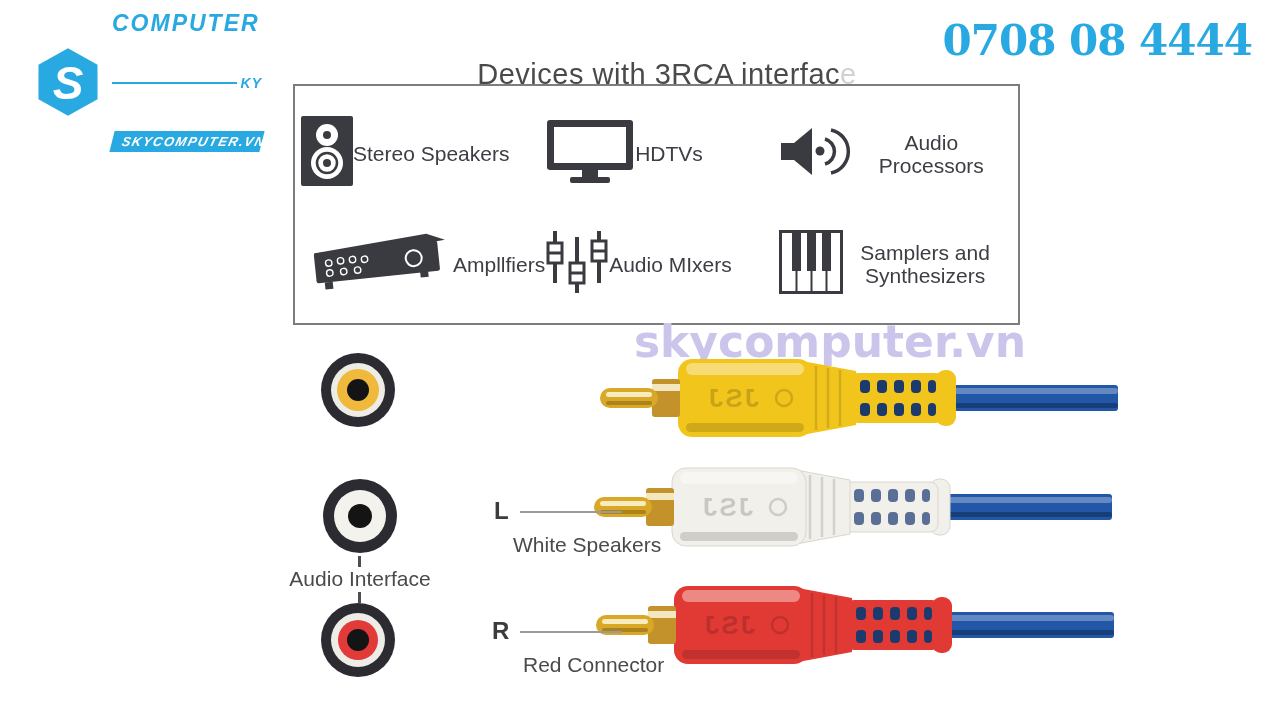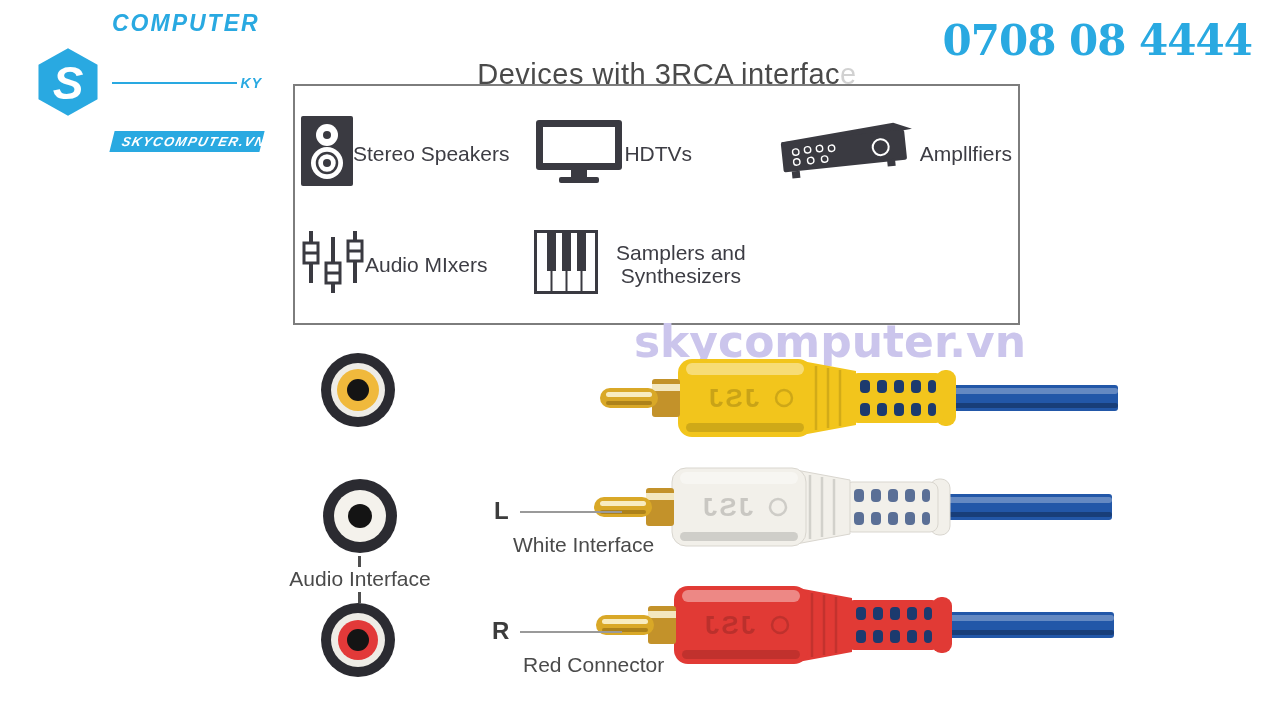--- a/index.html
+++ b/index.html
@@ -149,6 +149,18 @@
       <div class="cell-label">HDTVs</div>
     </div>
 
+    <div class="cell">
+      <div class="icon-area">
+        <svg width="72" height="62" viewBox="0 0 72 62">
+          <rect class="ic" x="2" y="23" width="13" height="17"></rect>
+          <polygon class="ic" points="15,23 33,8 33,55 15,40"></polygon>
+          <circle class="ic" cx="41" cy="31" r="4.5"></circle>
+          <path class="ic-stroke" d="M46,19 a13,13 0 0 1 0,25" stroke-width="3.5"></path>
+          <path class="ic-stroke" d="M52,10 a22,22 0 0 1 0,43" stroke-width="3.5"></path>
+        </svg>
+      </div>
+      <div class="cell-label">Audio Processors</div>
+    </div>
 
     <div class="cell">
       <div class="icon-area">

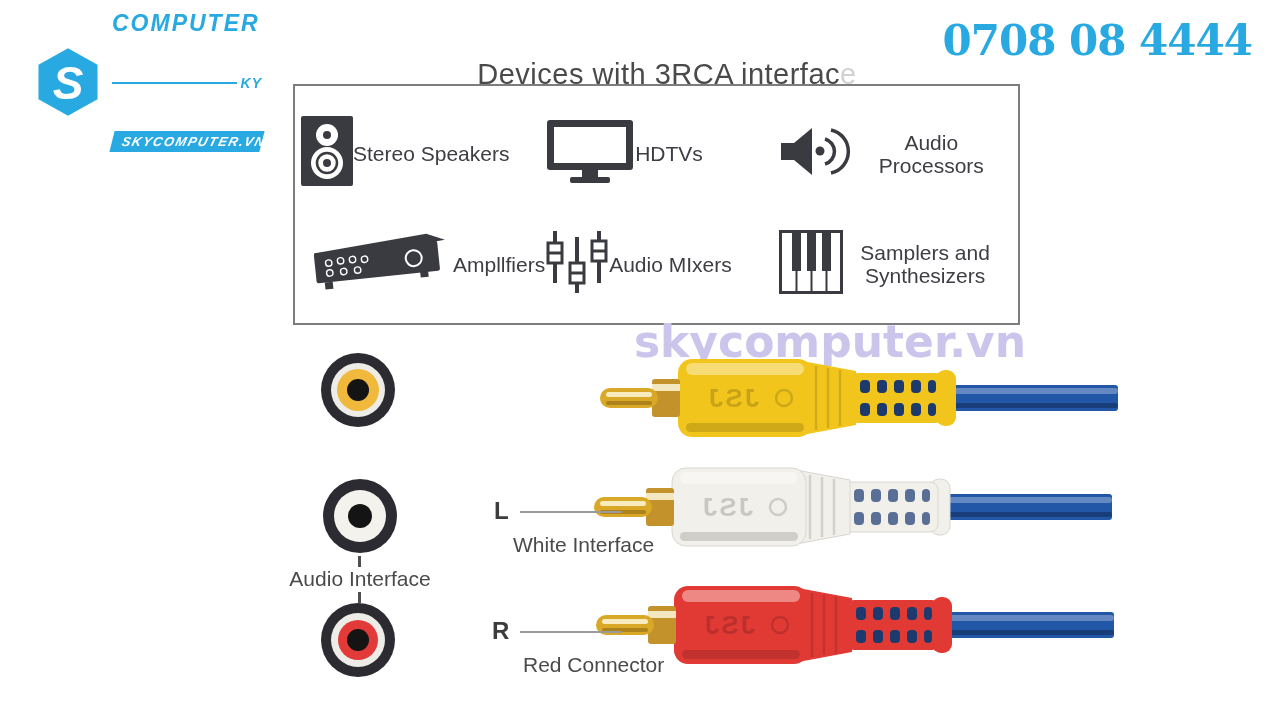--- a/index.html
+++ b/index.html
@@ -311,7 +311,7 @@
   </div>
   <div class="channel-label" style="left:494px; top:497px;">L</div>
   <div class="pointer-line" style="left:520px; top:511px;"></div>
-  <div class="conn-label" style="left:513px; top:533px;">White Interface</div>
+  <div class="conn-label" style="left:513px; top:533px;">White Speakers</div>
 
   <div class="connector conn-red" style="left:594px; top:570px; --c:var(--connector-red);">
     <svg width="520" height="110" viewBox="0 0 520 110">

